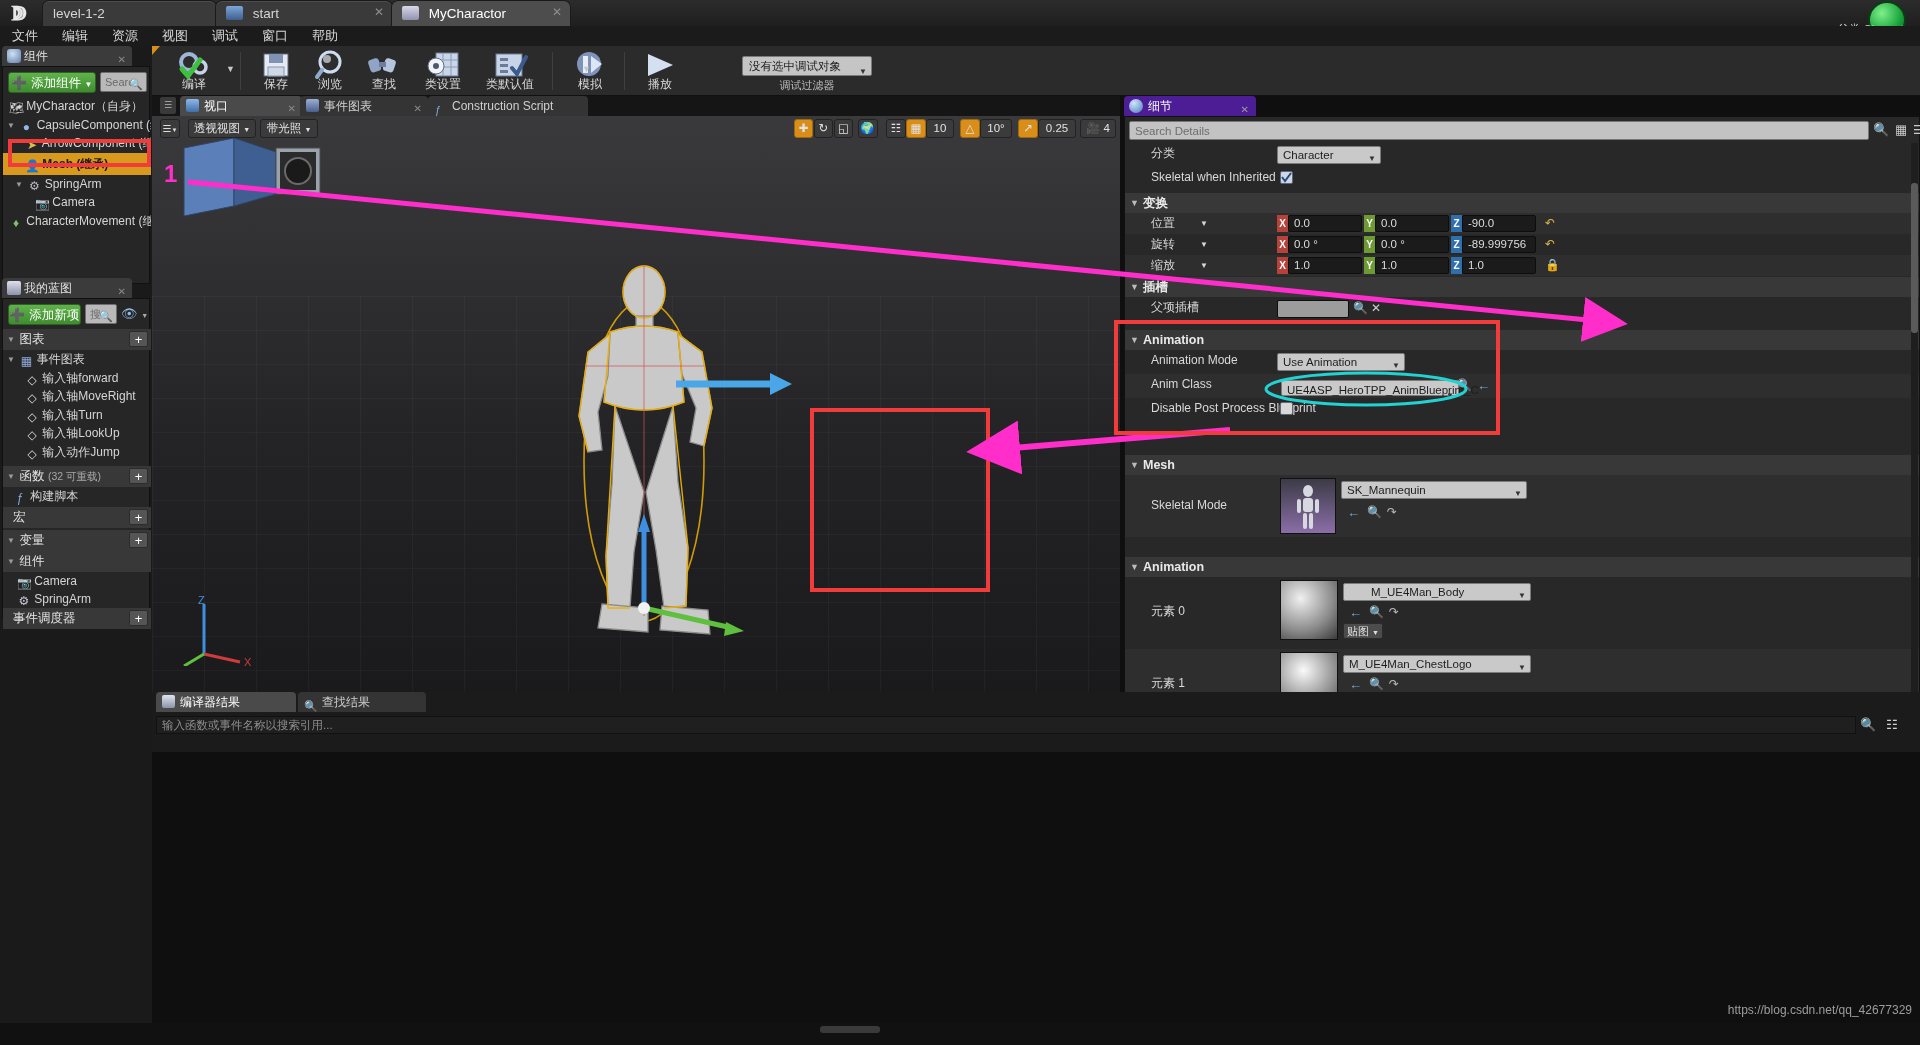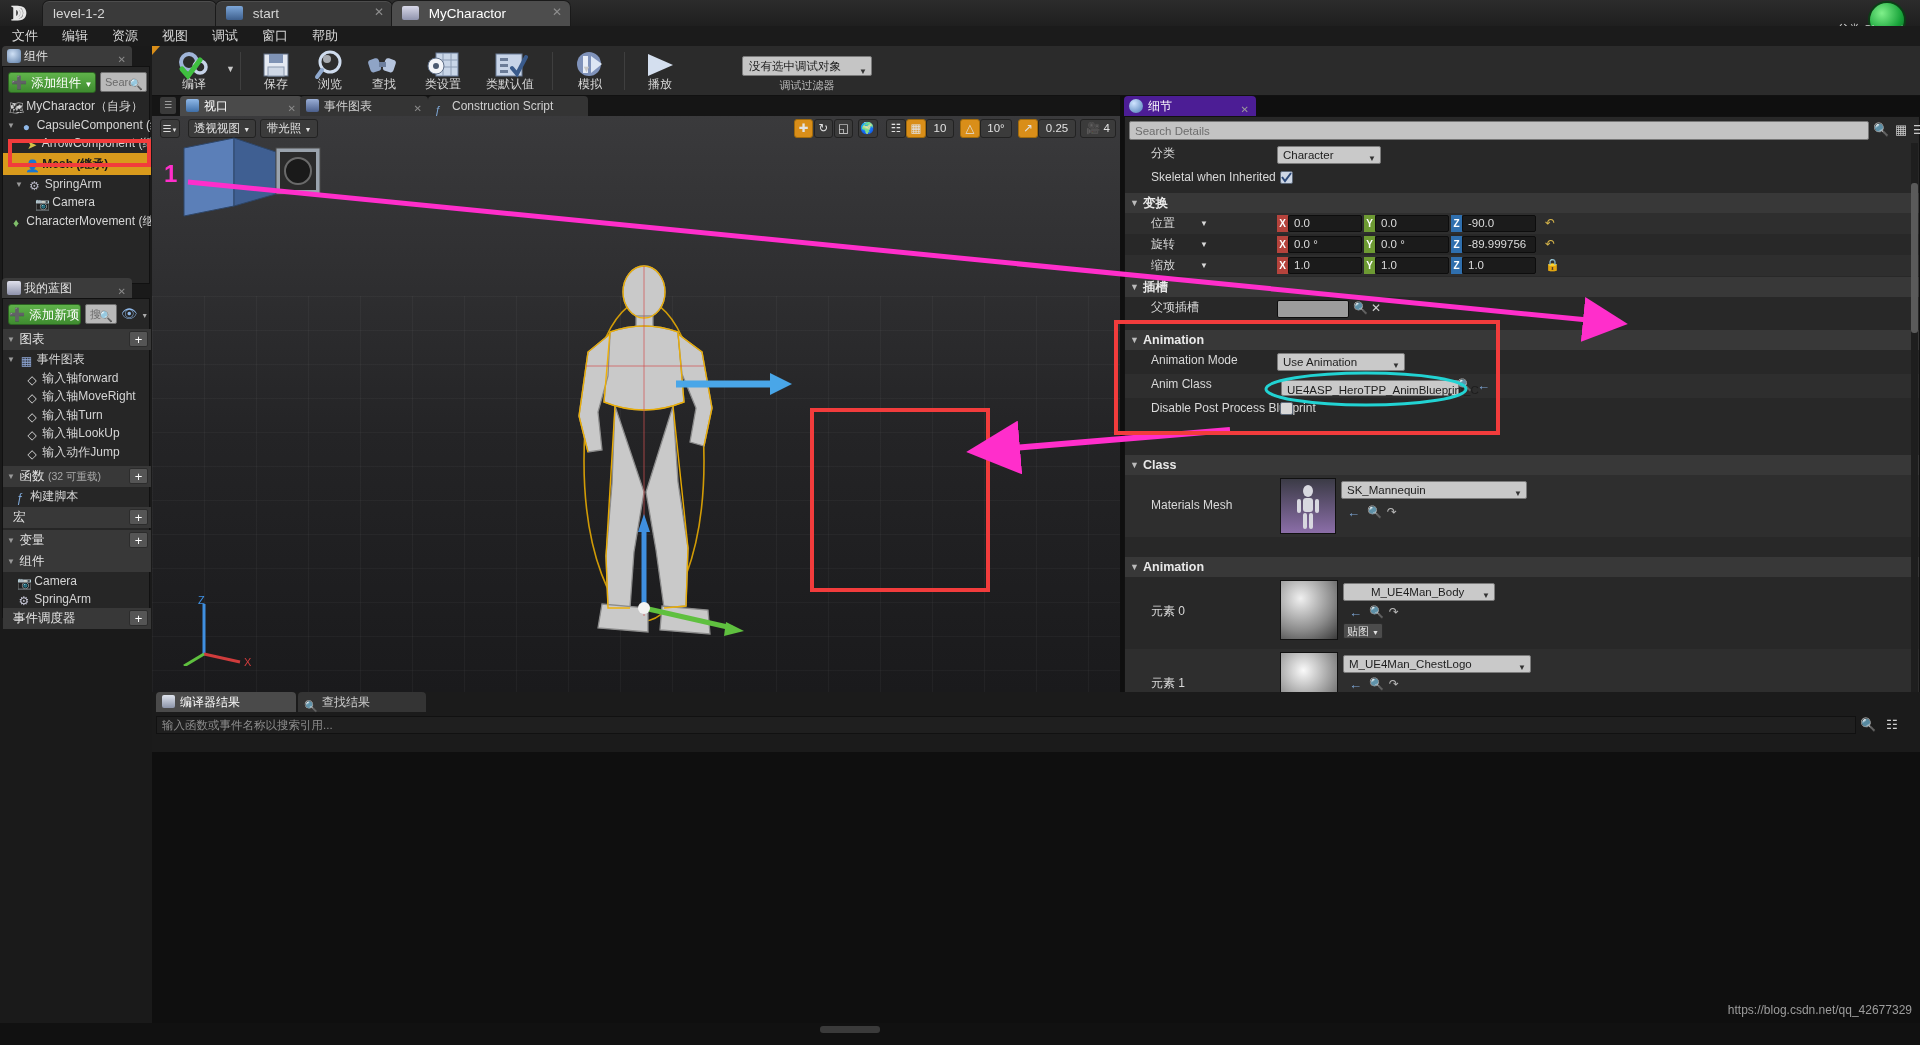--- a/index.html
+++ b/index.html
@@ -678,7 +678,7 @@
 
       <div class="dcat" style="position:absolute; left:0; top:338px; width:794px;">
         <span style="position:absolute; left:5px; font-size:9px; color:#bbb;">▼</span>
-        <span>Class</span>
+        <span>Mesh</span>
       </div>
       <div style="position:absolute; left:0; top:358px; width:794px; height:62px; background:#2e2e2e;">
         <span class="dlabel" style="top:20px;">Materials Mesh</span>

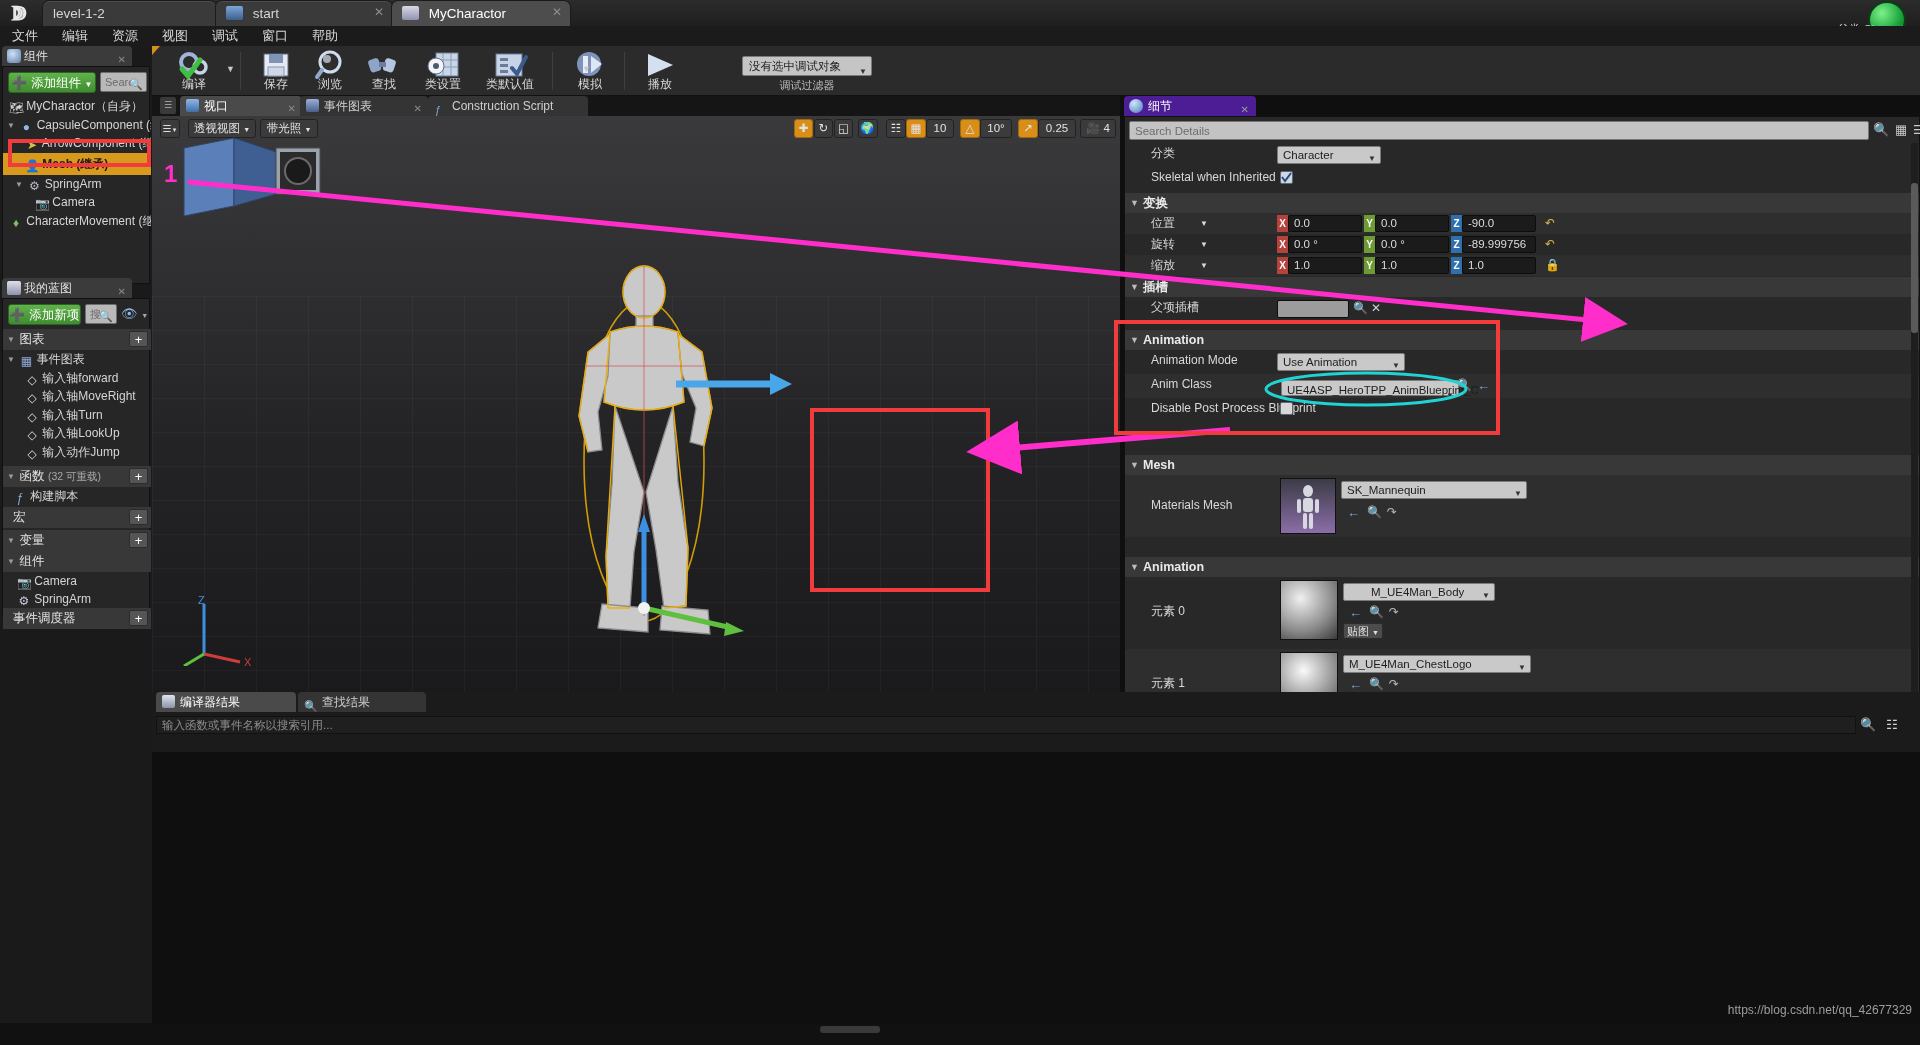--- a/index.html
+++ b/index.html
@@ -681,7 +681,7 @@
         <span>Mesh</span>
       </div>
       <div style="position:absolute; left:0; top:358px; width:794px; height:62px; background:#2e2e2e;">
-        <span class="dlabel" style="top:20px;">Materials Mesh</span>
+        <span class="dlabel" style="top:20px;">Skeletal Mode</span>
         <div class="thumb" style="left:155px; top:3px; width:56px; height:56px;
                     background:linear-gradient(#3b3b46,#8b6ea8);">
           <svg width="54" height="54" style="display:block;">

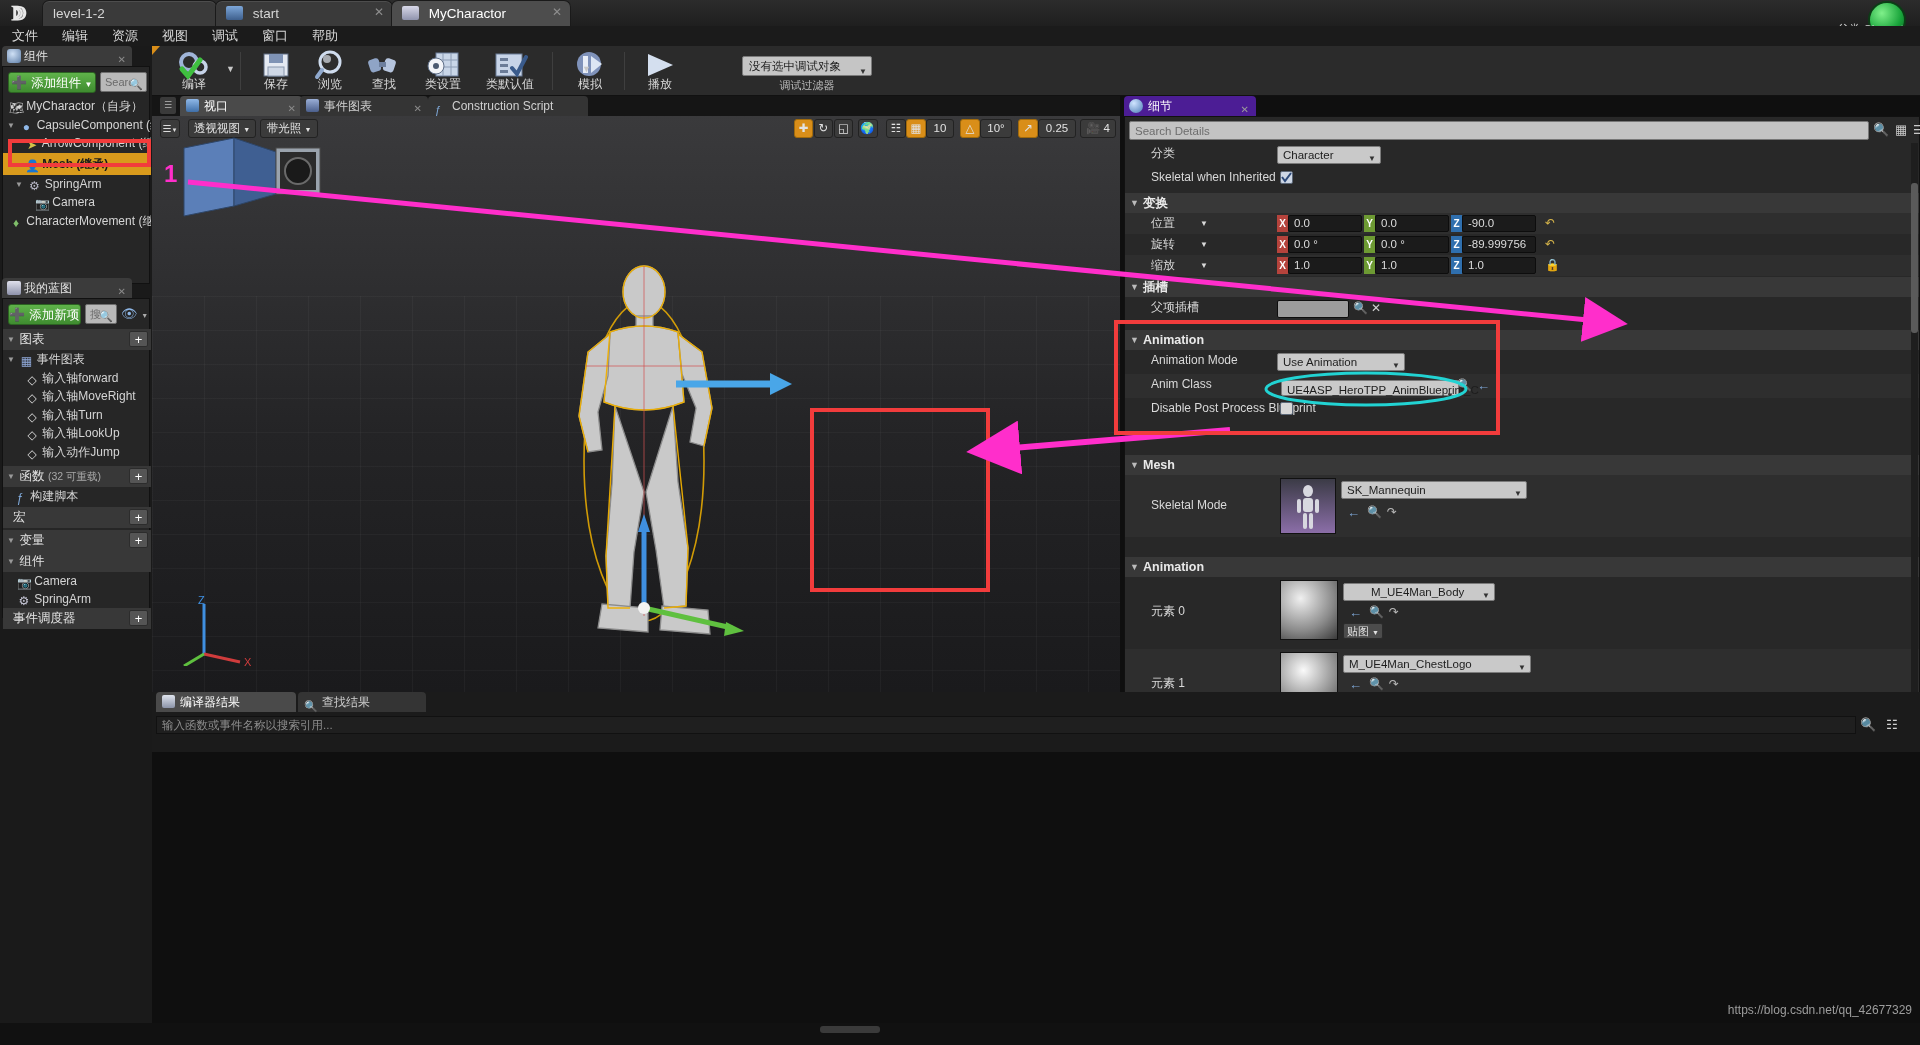--- a/index.html
+++ b/index.html
@@ -713,7 +713,7 @@
         <span class="dlabel" style="top:24px;">元素 0</span>
         <div class="thumb" style="left:155px; top:3px; width:58px; height:60px;
                     background:radial-gradient(circle at 35% 30%,#f0f0f0,#8a8a8a 60%,#3a3a3a);"></div>
-        <div class="combo" style="left:218px; top:6px; width:152px;padding-left:27px;">
+        <div class="combo" style="left:218px; top:6px; width:188px;padding-left:27px;">
           <span>M_UE4Man_Body</span>
           <span class="cv">▼</span>
         </div>

